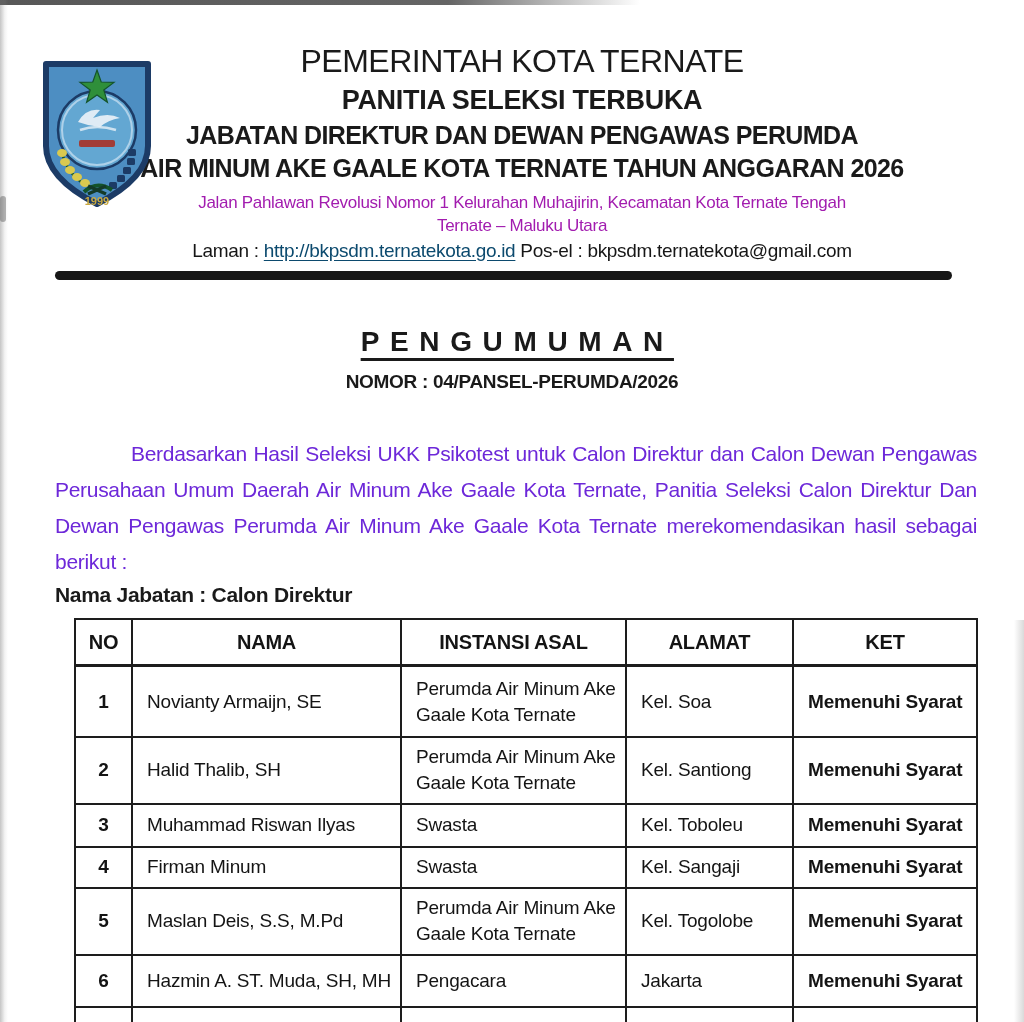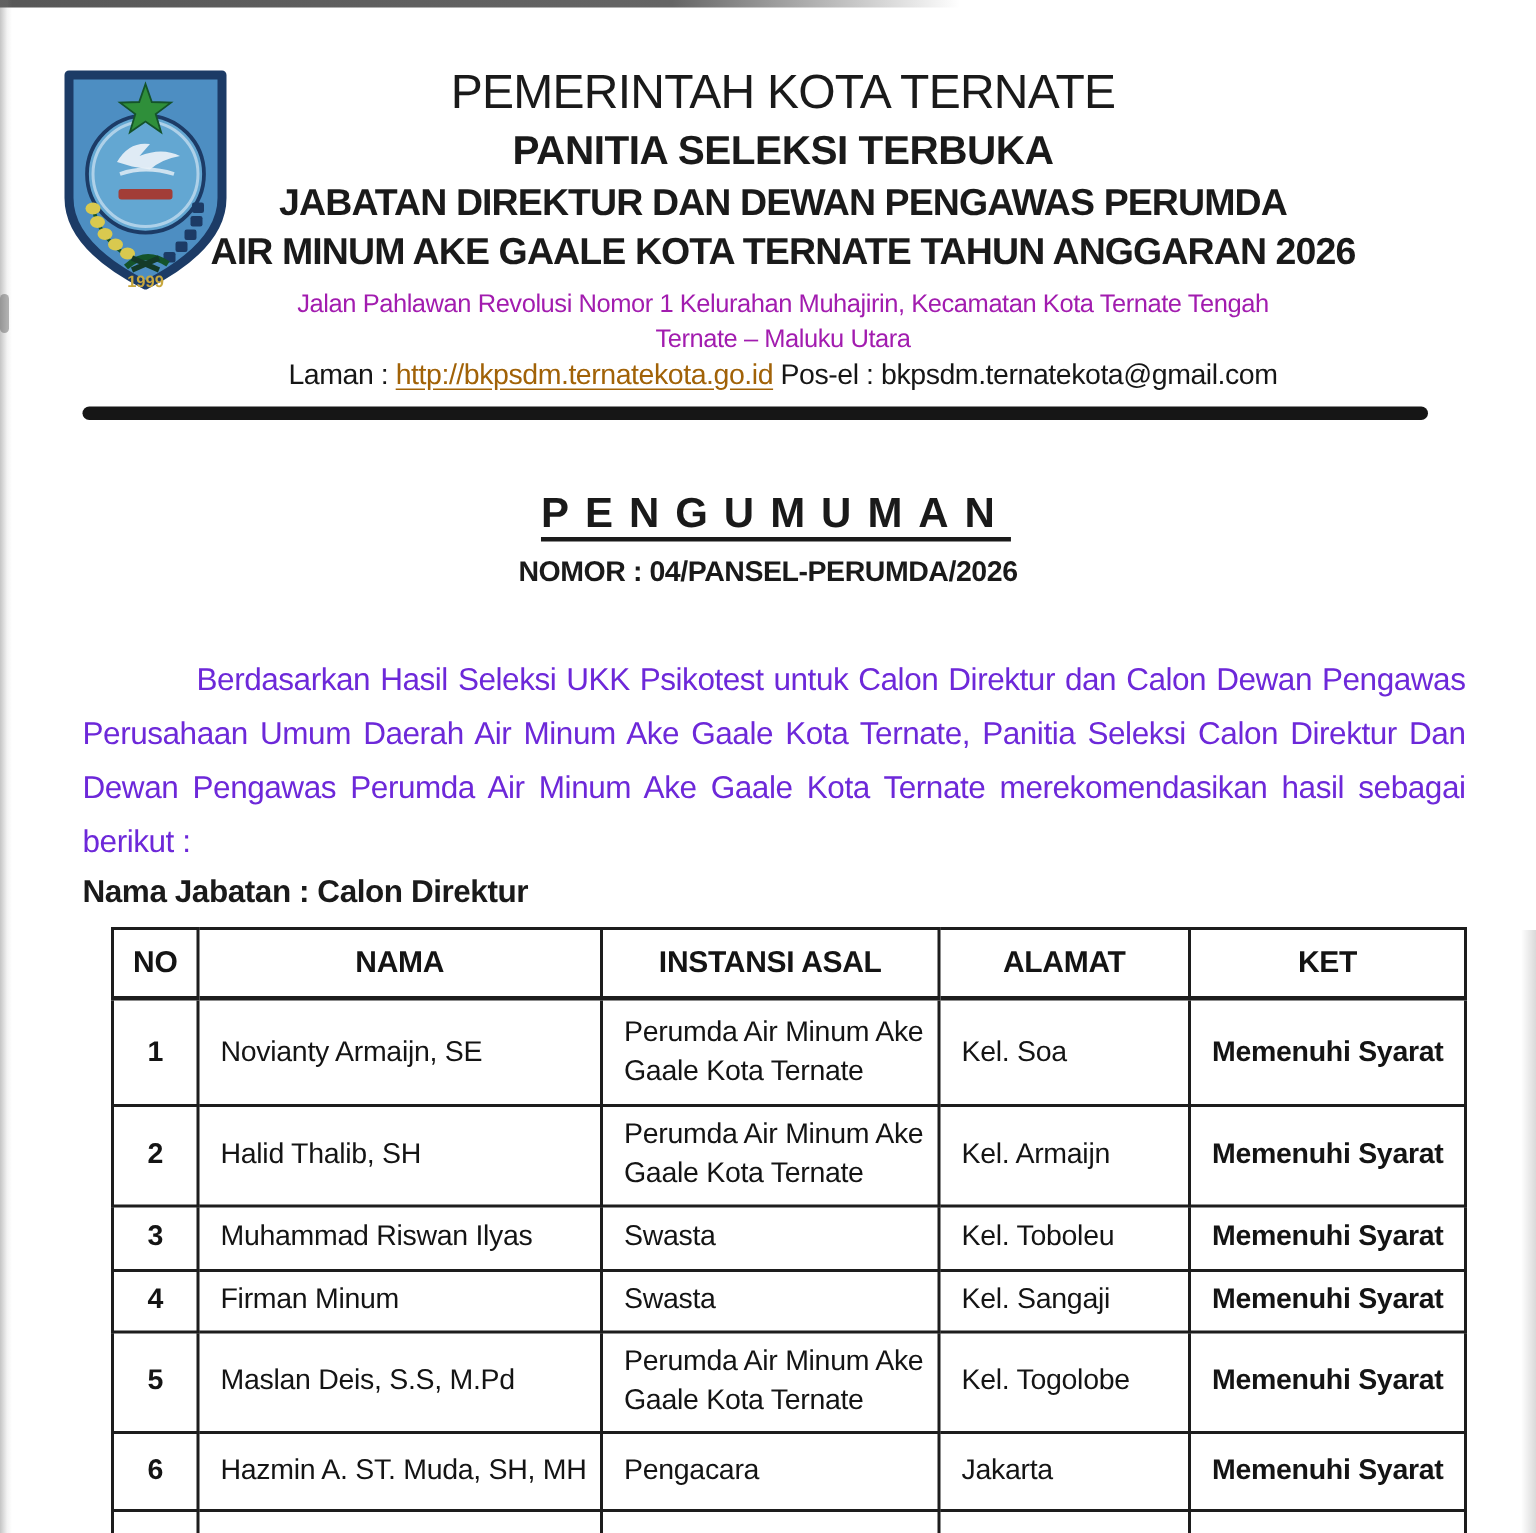--- a/index.html
+++ b/index.html
@@ -34,7 +34,7 @@
 
   
   .letterhead { position: relative; padding-top: 44px; }
-  .logo-wrap { position: absolute; left: 36px; top: 42px; width: 122px; height: 156px; }
+  .logo-wrap { position: absolute; left: 36px; top: 56px; width: 122px; height: 156px; }
   .letterhead-text { margin-left: 20px; text-align: center; }
   .lh1 { font-size: 32px; font-weight: 400; letter-spacing: -0.5px; line-height: 1.12; }
   .lh2 { font-size: 27px; font-weight: 700; letter-spacing: -0.3px; margin-top: 5px; }

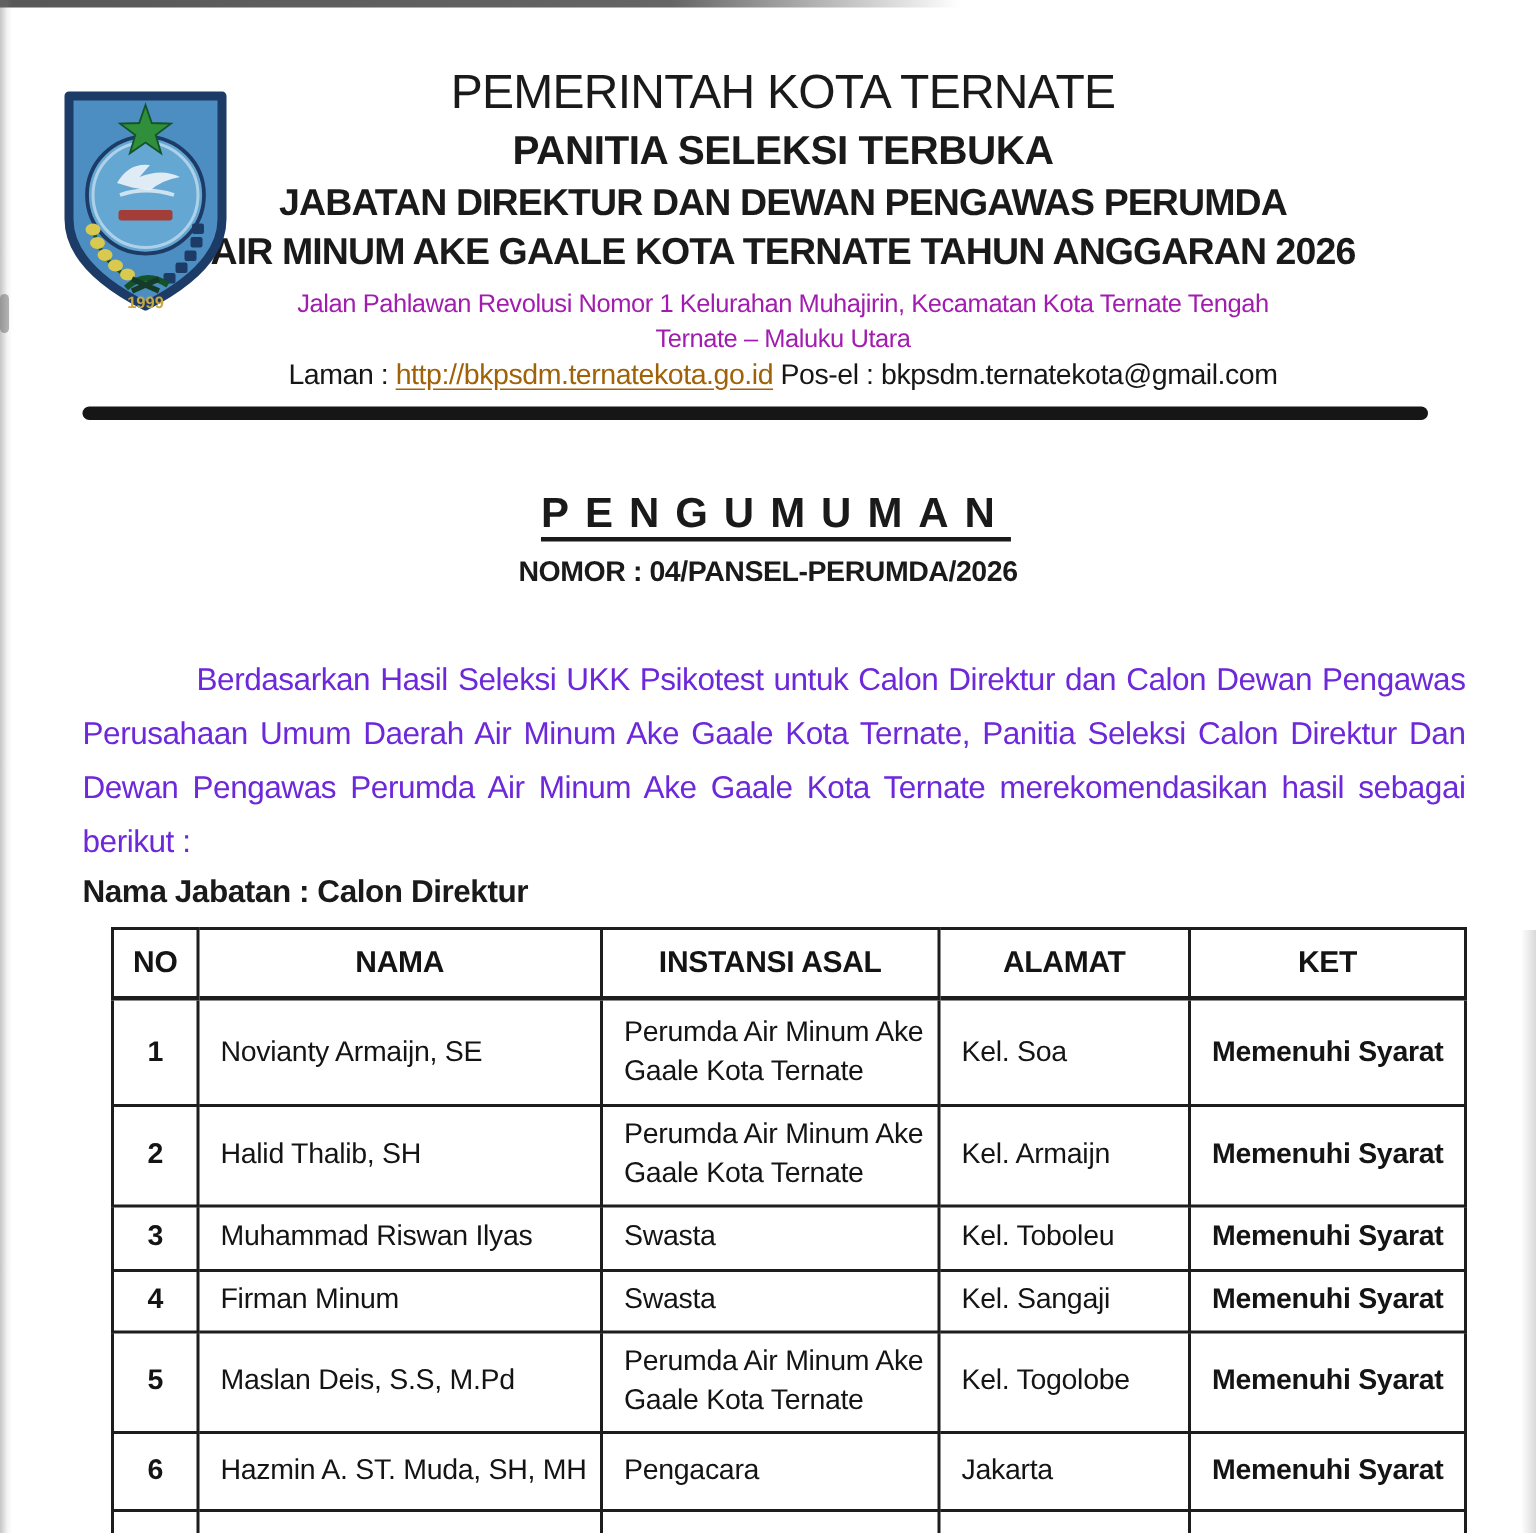--- a/index.html
+++ b/index.html
@@ -44,7 +44,7 @@
   .addr2 { font-size: 17px; margin-top: 3px; letter-spacing: -0.3px; color: #a21caf; }
   .contact { font-size: 19px; margin-top: 4px; letter-spacing: -0.3px; color: #161616; }
   .contact a, .url {
-    color: #a16207; text-decoration: underline; text-underline-offset: 3px;
+    color: #0c4a6e; text-decoration: underline; text-underline-offset: 3px;
   }
   .rule {
     margin: 9px auto 0 55px; width: 897px; height: 9px;

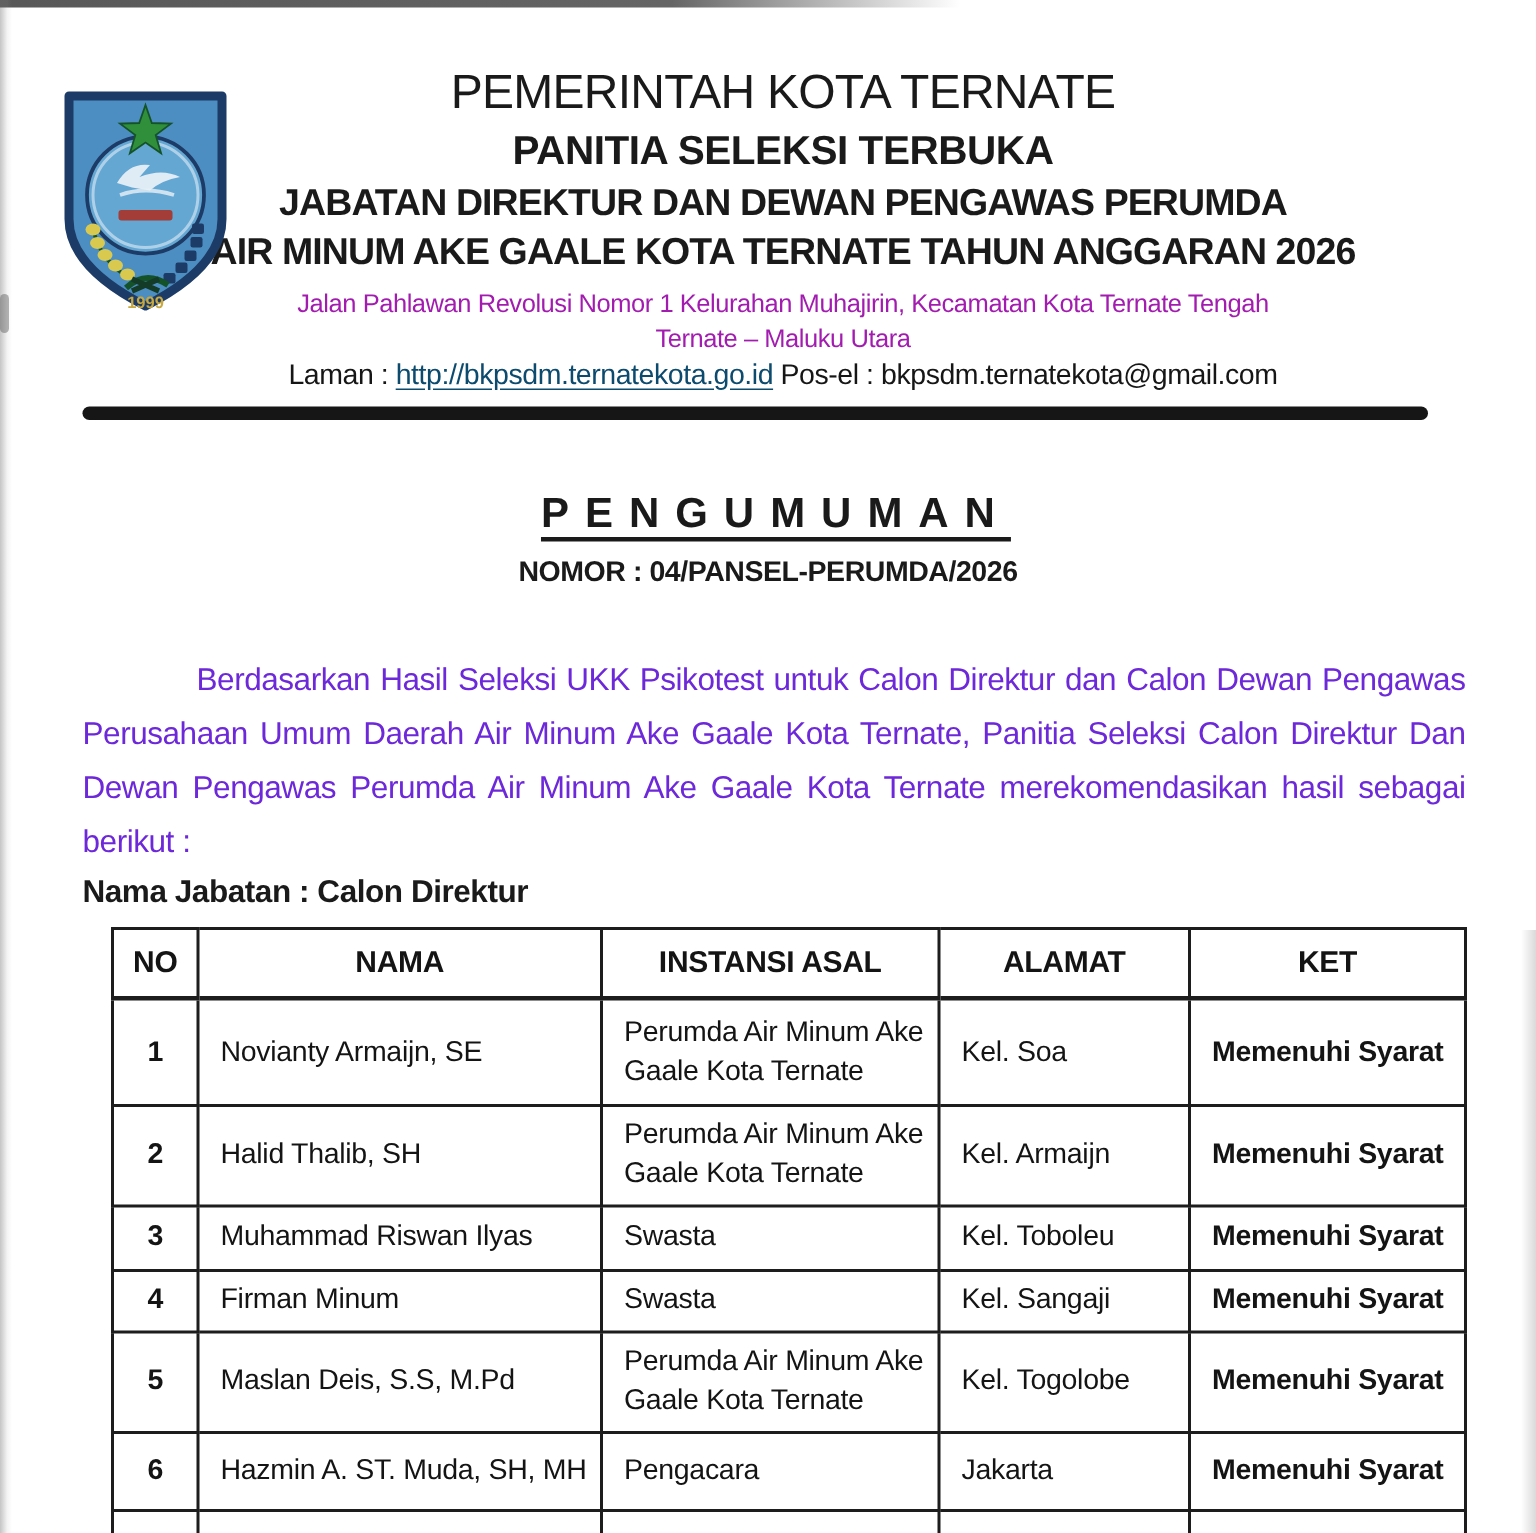--- a/index.html
+++ b/index.html
@@ -193,7 +193,7 @@
       <td class="c-no">2</td>
       <td>Halid Thalib, SH</td>
       <td>Perumda Air Minum Ake Gaale Kota Ternate</td>
-      <td>Kel. Armaijn</td>
+      <td>Kel. Santiong</td>
       <td class="c-ket">Memenuhi Syarat</td>
     </tr>
     <tr class="r3">

